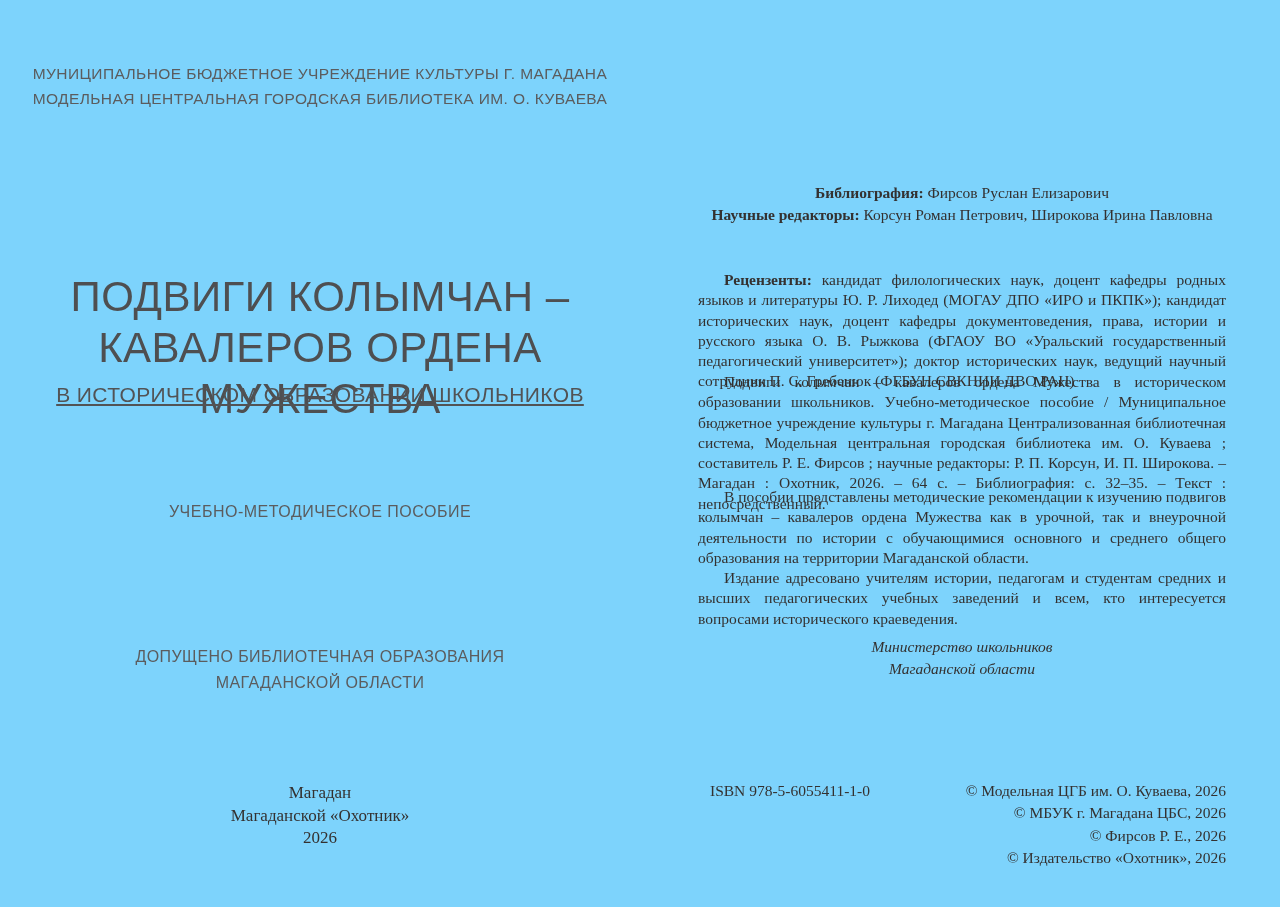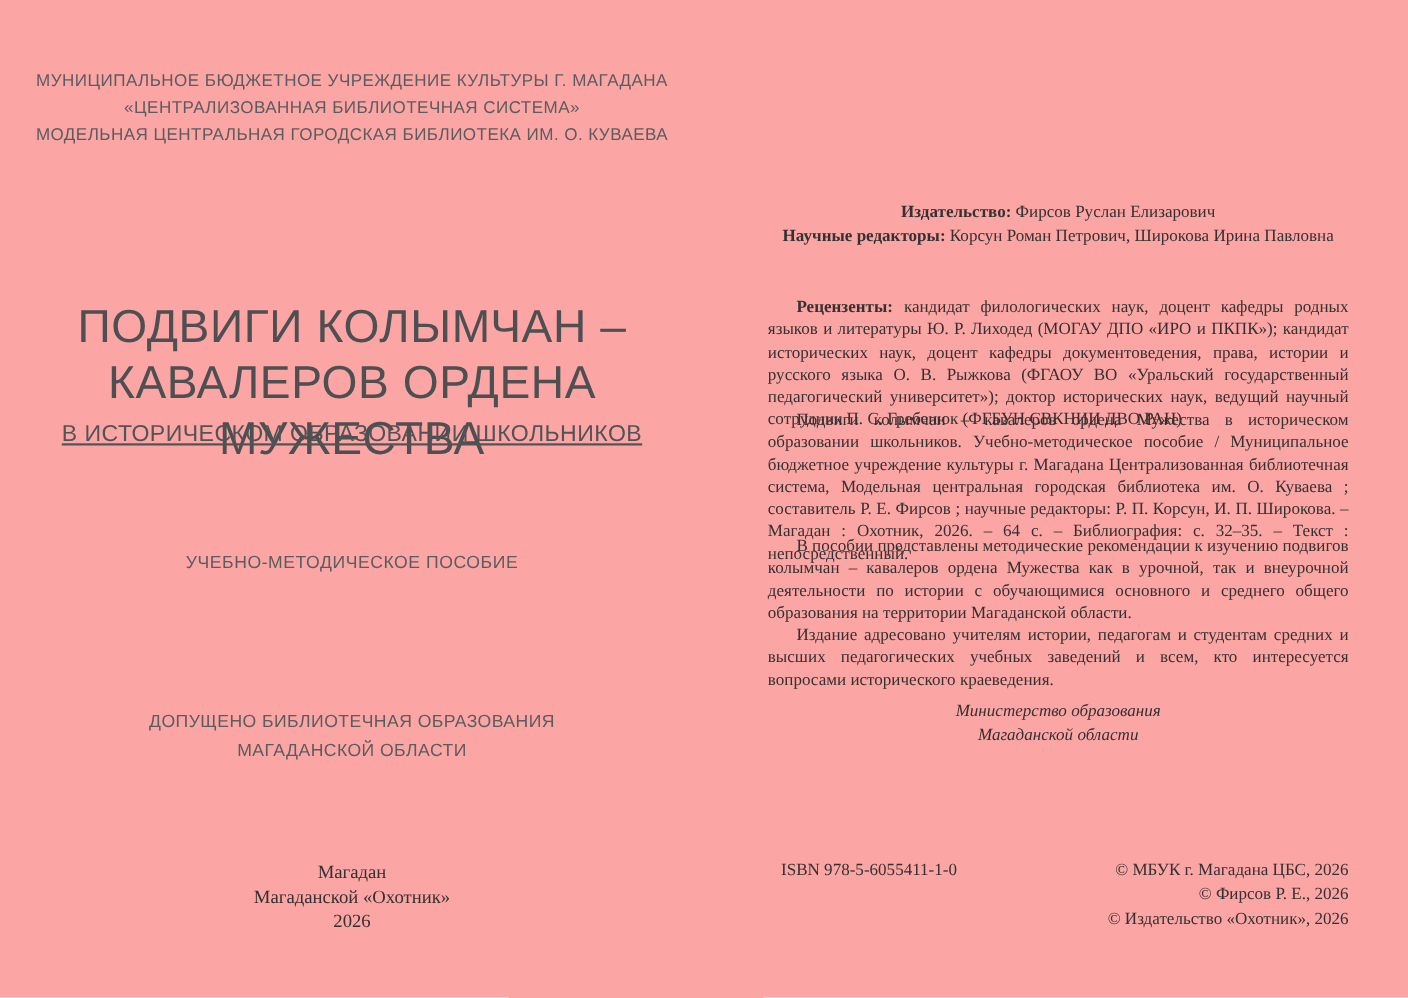--- a/index.html
+++ b/index.html
@@ -11,7 +11,7 @@
     position: relative;
     width: 1280px;
     height: 907px;
-    background: #fca5a5;
+    background: #7dd3fc;
     overflow: hidden;
     font-kerning: normal;
   }

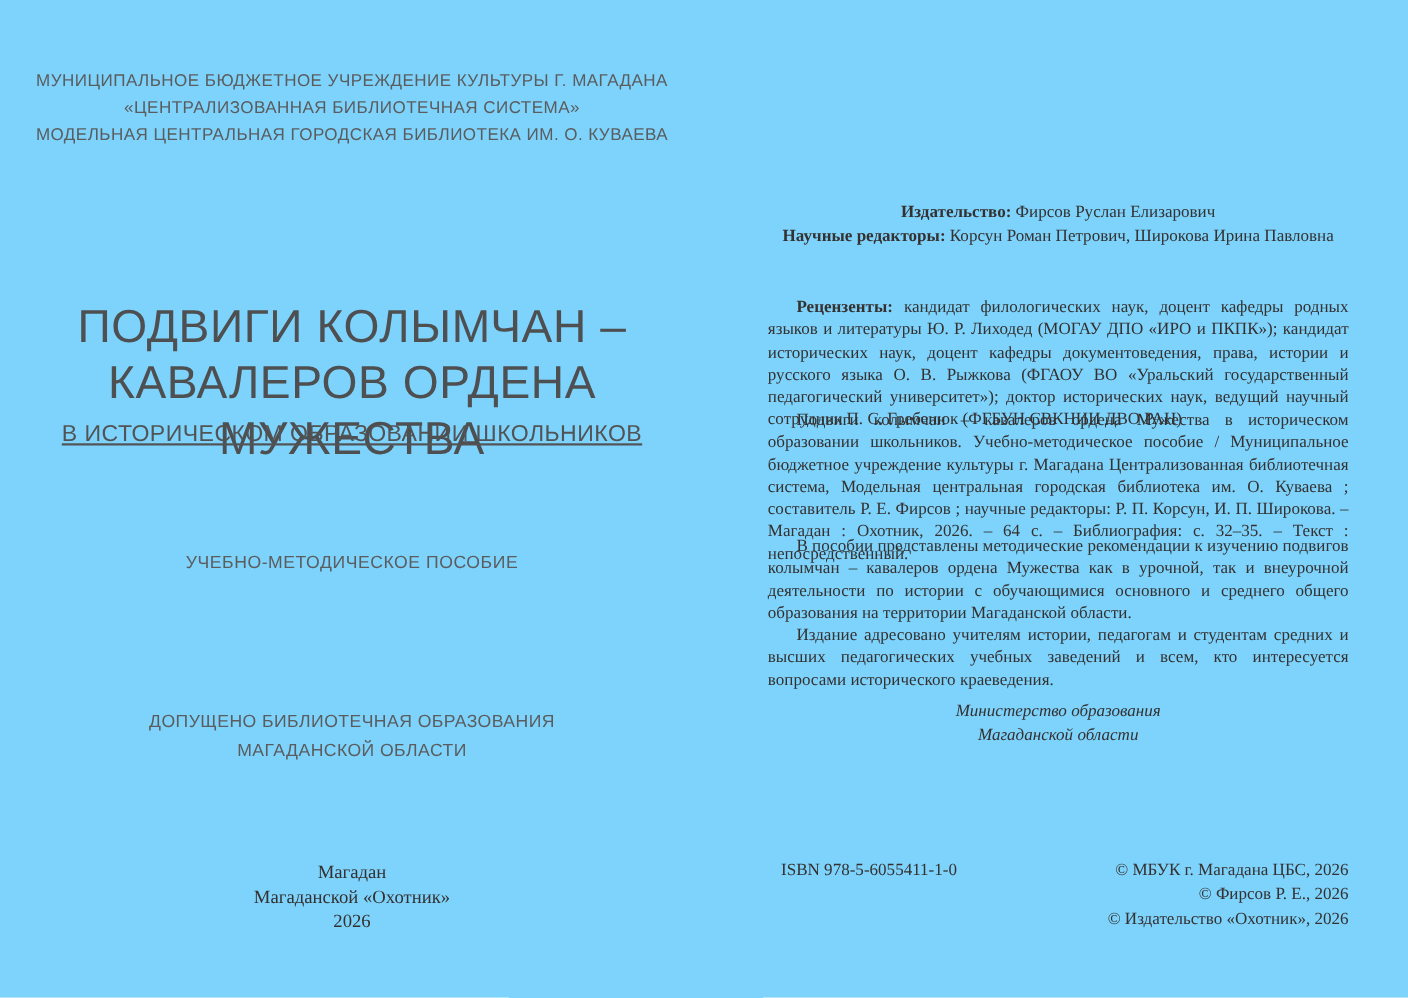--- a/index.html
+++ b/index.html
@@ -164,7 +164,6 @@
 
     <div class="org-header">
       <div>МУНИЦИПАЛЬНОЕ БЮДЖЕТНОЕ УЧРЕЖДЕНИЕ КУЛЬТУРЫ Г. МАГАДАНА</div>
-      <div>«ЦЕНТРАЛИЗОВАННАЯ БИБЛИОТЕЧНАЯ СИСТЕМА»</div>
       <div>МОДЕЛЬНАЯ ЦЕНТРАЛЬНАЯ ГОРОДСКАЯ БИБЛИОТЕКА ИМ. О. КУВАЕВА</div>
     </div>
 

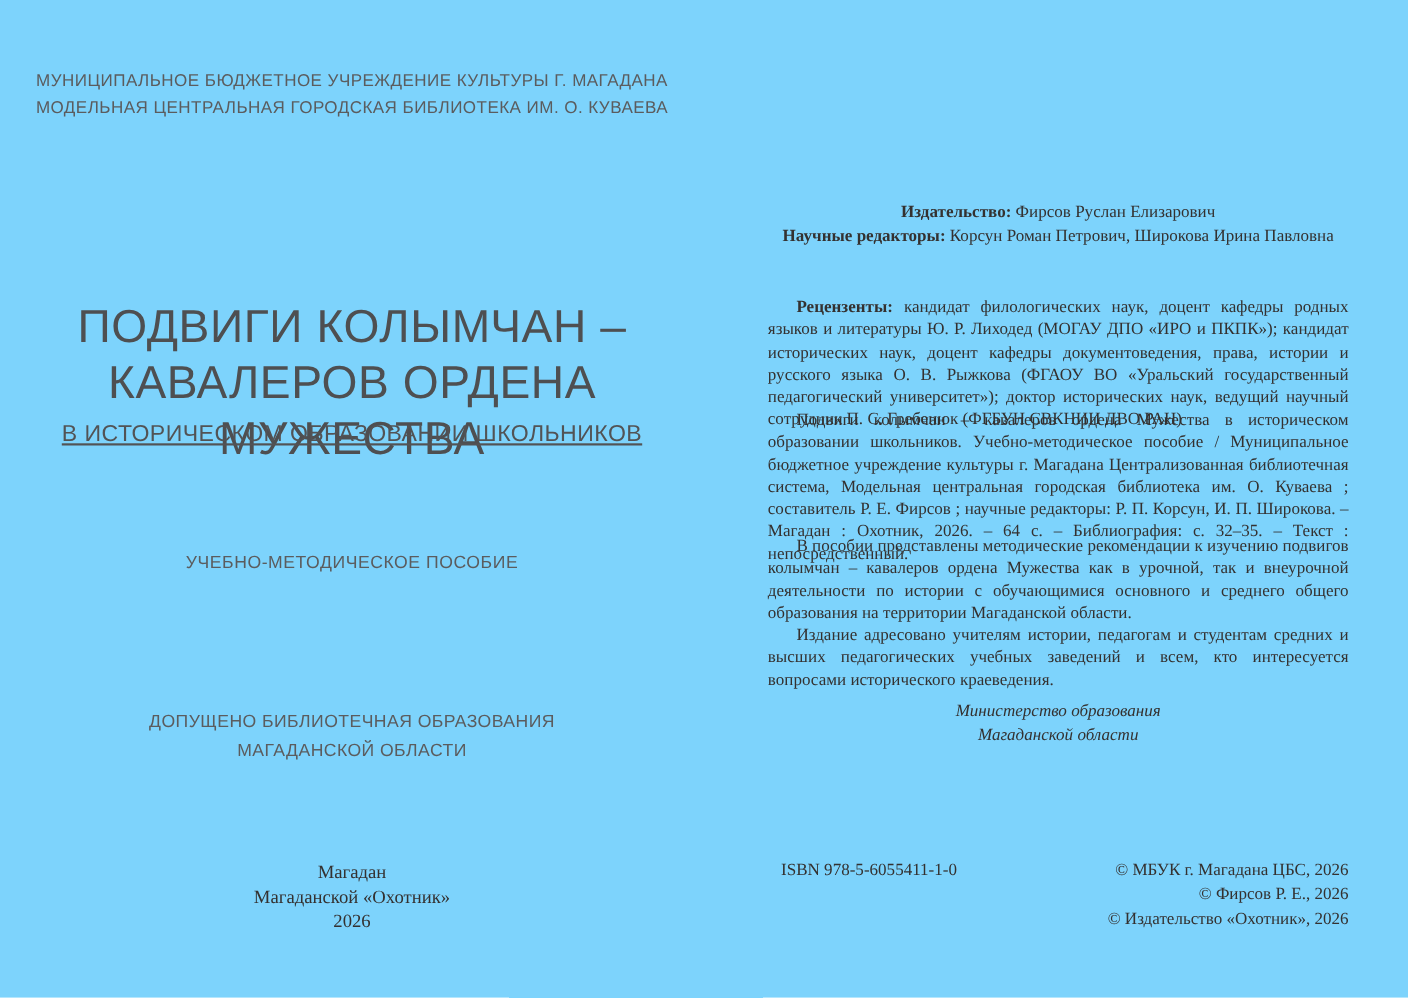--- a/index.html
+++ b/index.html
@@ -193,7 +193,7 @@
 
 
     <div class="credits">
-      <div><span class="b">Издательство:</span><span> Фирсов Руслан Елизарович</span></div>
+      <div><span class="b">Библиография:</span><span> Фирсов Руслан Елизарович</span></div>
       <div><span class="b">Научные редакторы:</span><span> Корсун Роман Петрович, Широкова Ирина Павловна</span></div>
     </div>
 

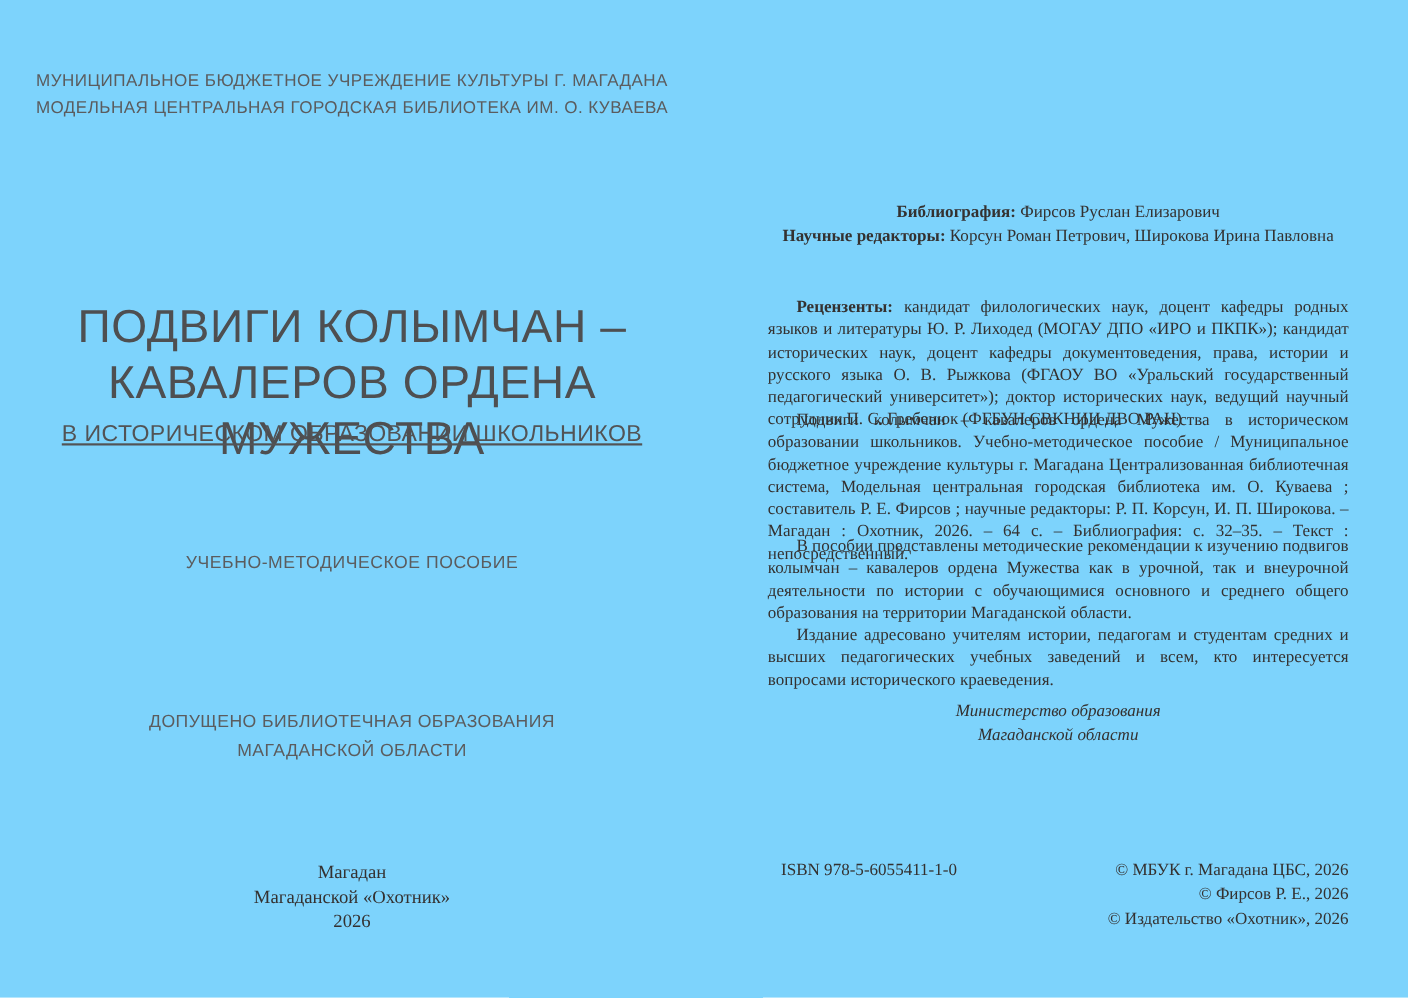--- a/index.html
+++ b/index.html
@@ -211,7 +211,7 @@
     </div>
 
     <div class="ministry">
-      <div>Министерство образования</div>
+      <div>Министерство школьников</div>
       <div>Магаданской области</div>
     </div>
 

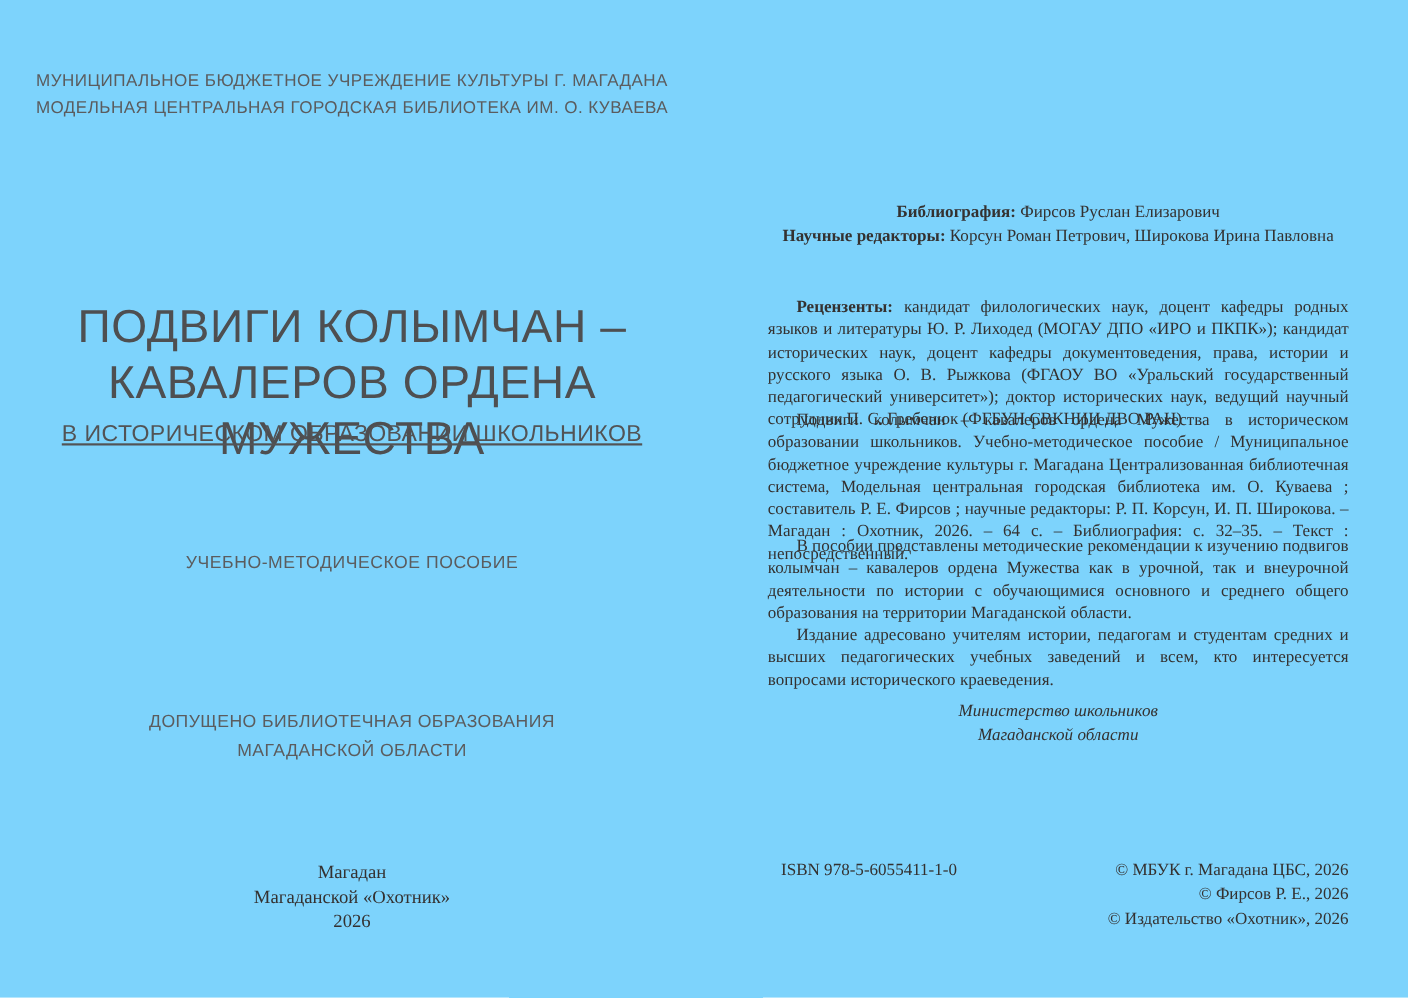--- a/index.html
+++ b/index.html
@@ -218,6 +218,7 @@
     <div class="isbn">ISBN 978-5-6055411-1-0</div>
 
     <div class="copyrights">
+      <div>© Модельная ЦГБ им. О. Куваева, 2026</div>
       <div>© МБУК г. Магадана ЦБС, 2026</div>
       <div>© Фирсов Р. Е., 2026</div>
       <div>© Издательство «Охотник», 2026</div>

